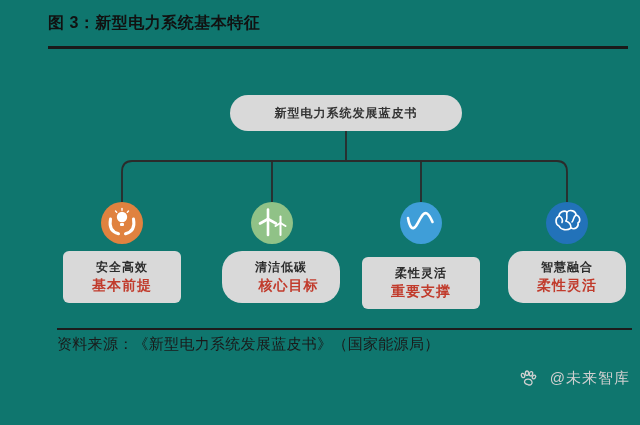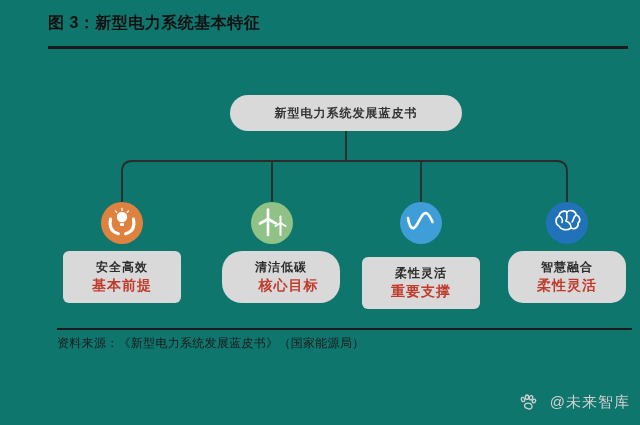--- a/index.html
+++ b/index.html
@@ -46,7 +46,7 @@
     position:absolute;left:57px;top:328px;width:575px;height:2px;background:#1c1c1c;
   }
   .src-text{
-    position:absolute;left:57px;top:335px;font-size:12px;color:#1a1a1a;letter-spacing:.3px;
+    position:absolute;left:57px;top:335px;font-size:15px;color:#1a1a1a;letter-spacing:.3px;
   }
   .watermark{
     position:absolute;right:10px;top:392px;display:flex;align-items:center;gap:12px;

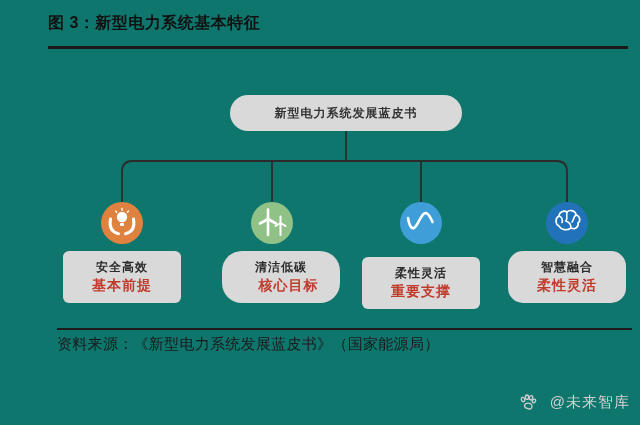--- a/index.html
+++ b/index.html
@@ -49,7 +49,7 @@
     position:absolute;left:57px;top:335px;font-size:15px;color:#1a1a1a;letter-spacing:.3px;
   }
   .watermark{
-    position:absolute;right:10px;top:392px;display:flex;align-items:center;gap:12px;
+    position:absolute;right:10px;top:368px;display:flex;align-items:center;gap:12px;
     color:#cfcfcf;font-size:15px;letter-spacing:1px;
   }
 </style>

